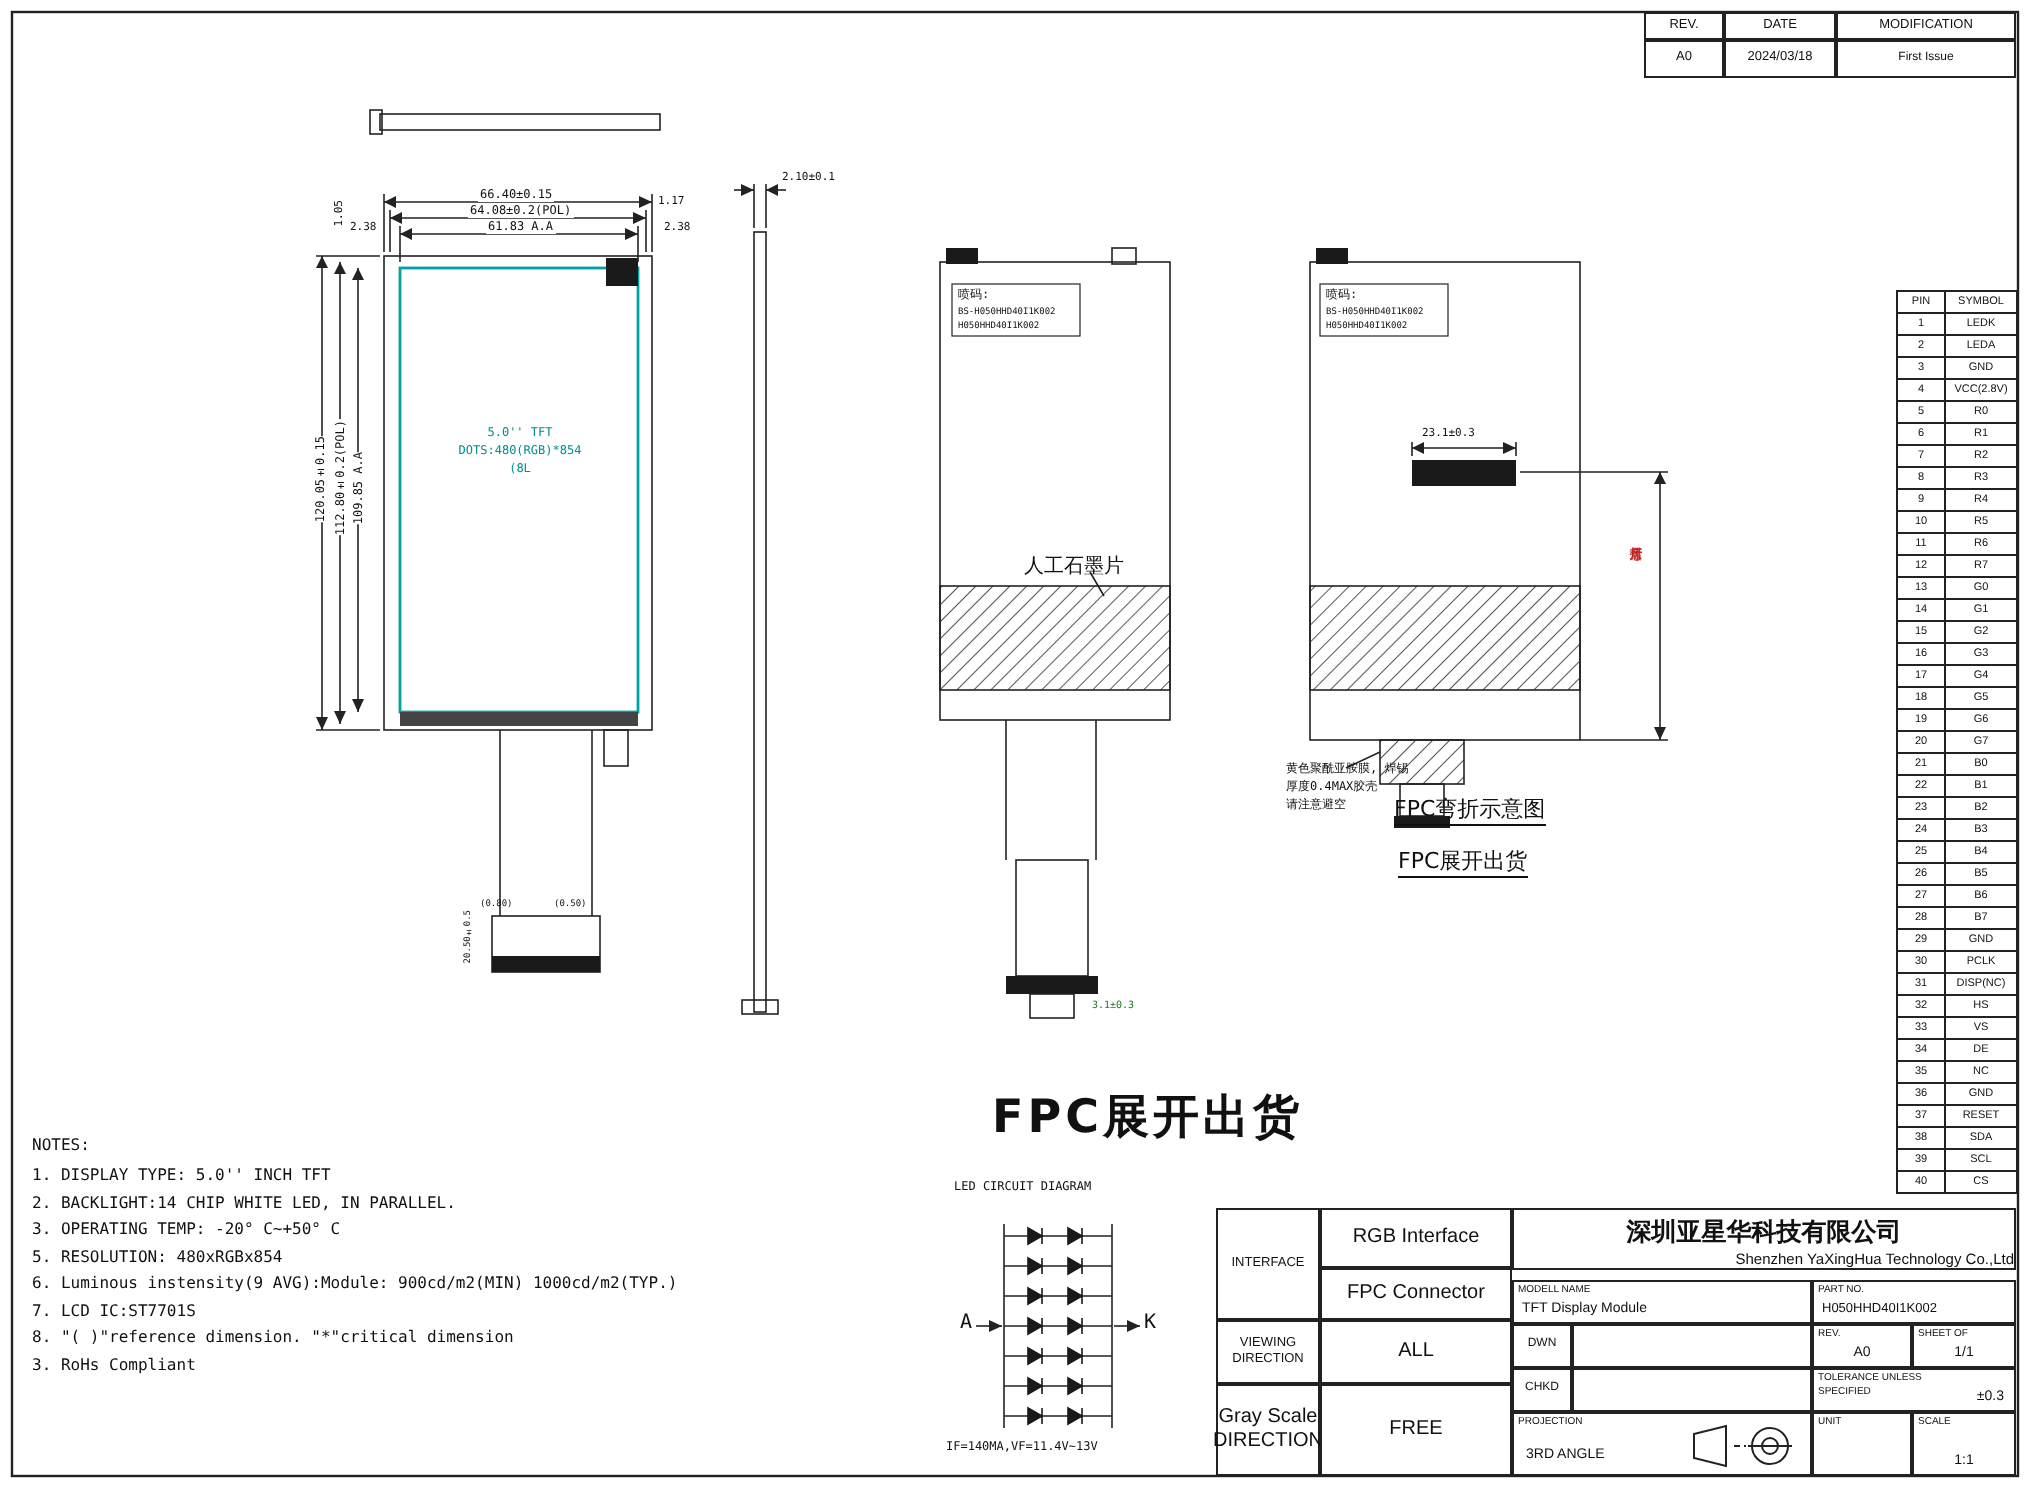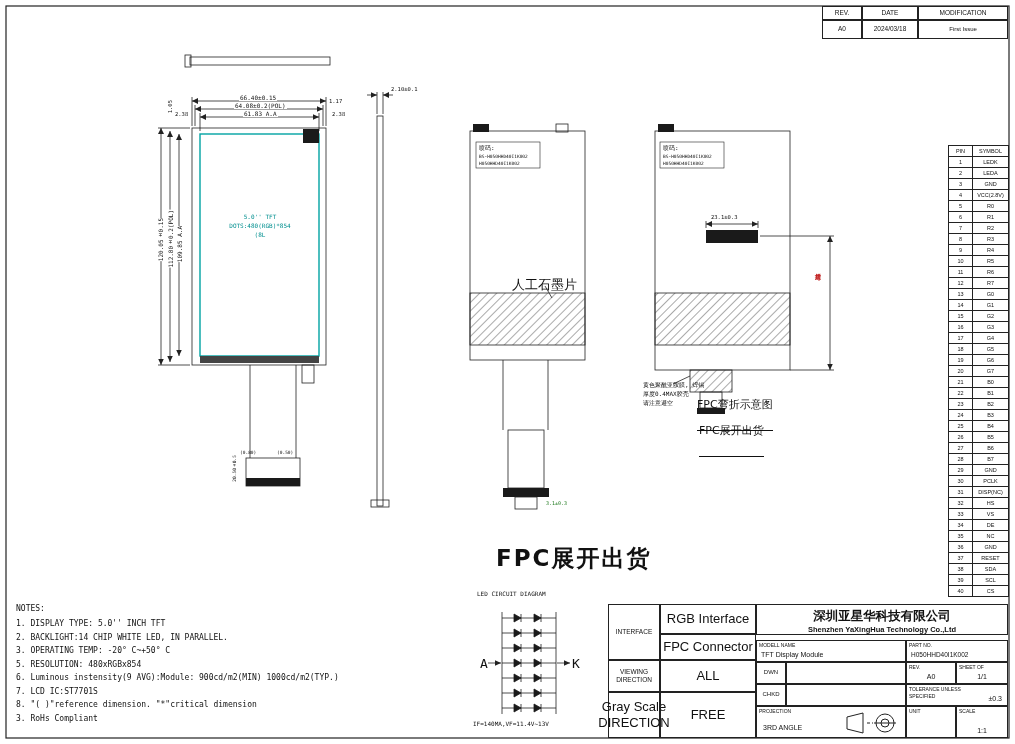--- a/index.html
+++ b/index.html
@@ -9,7 +9,7 @@
   .lbl{position:absolute;white-space:nowrap;font-family:"DejaVu Sans Mono",monospace;color:#111}
   .bg{background:#fff;padding:0 1px}
   .f45{font-size:4.5px}.f5{font-size:5px}.f55{font-size:5.5px}.f6{font-size:6px}
-  .f65{font-size:6.5px}.f7{font-size:13px}.f11{font-size:11px}
+  .f65{font-size:6.5px}.f7{font-size:10px}.f11{font-size:11px}
   .teal{color:#008f8f}.green{color:#1f7a1f}.red{color:#c22222}
   .vt{writing-mode:vertical-rl;transform:rotate(180deg)}
   .vtc{writing-mode:vertical-rl}

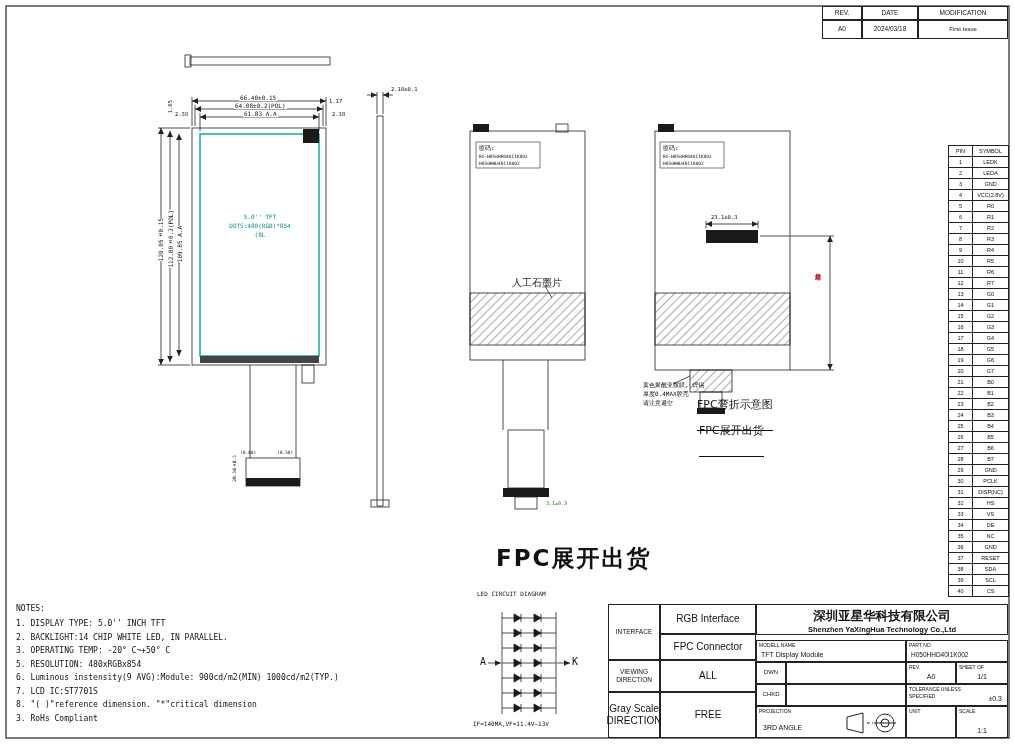--- a/index.html
+++ b/index.html
@@ -14,7 +14,7 @@
   .vt{writing-mode:vertical-rl;transform:rotate(180deg)}
   .vtc{writing-mode:vertical-rl}
   .ctr{text-align:center}
-  .ul{border-bottom:1px solid #111;padding-bottom:18px;font-family:"DejaVu Sans",sans-serif}
+  .ul{border-bottom:1px solid #111;padding-bottom:0;font-family:"DejaVu Sans",sans-serif}
   .bigcap{position:absolute;font-family:"DejaVu Sans",sans-serif;font-weight:bold;
     font-size:23px;letter-spacing:2px;white-space:nowrap}
   

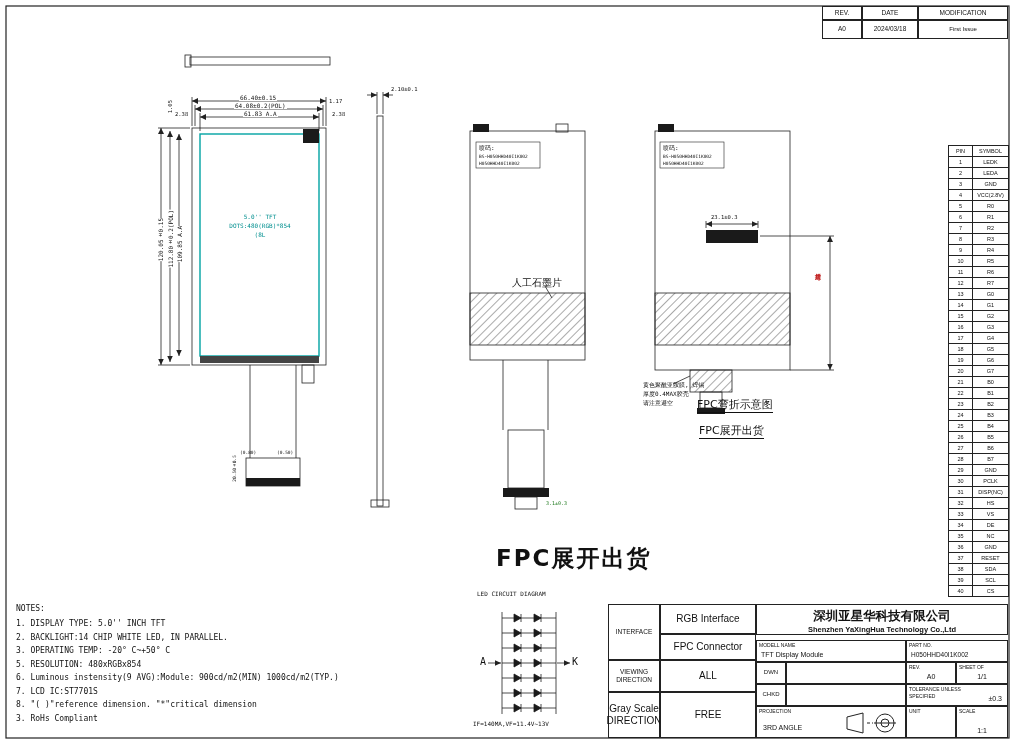--- a/index.html
+++ b/index.html
@@ -29,7 +29,7 @@
   #pin-table td,#pin-table th{border:1px solid #222;font-size:5.5px;font-weight:normal;
     height:10px;line-height:10px;padding:0 1px;text-align:center;width:24px}
   #pin-table td:last-child,#pin-table th:last-child{width:36px}
-  #notes-block{position:absolute;left:16px;top:604px;width:440px;
+  #notes-block{position:absolute;left:16px;top:568px;width:440px;
     font-family:"DejaVu Sans Mono",monospace;font-size:8px}
   #notes-block .note-title{font-size:8px;margin-bottom:4px}
   #notes-block .note-item{line-height:13.5px;white-space:nowrap}

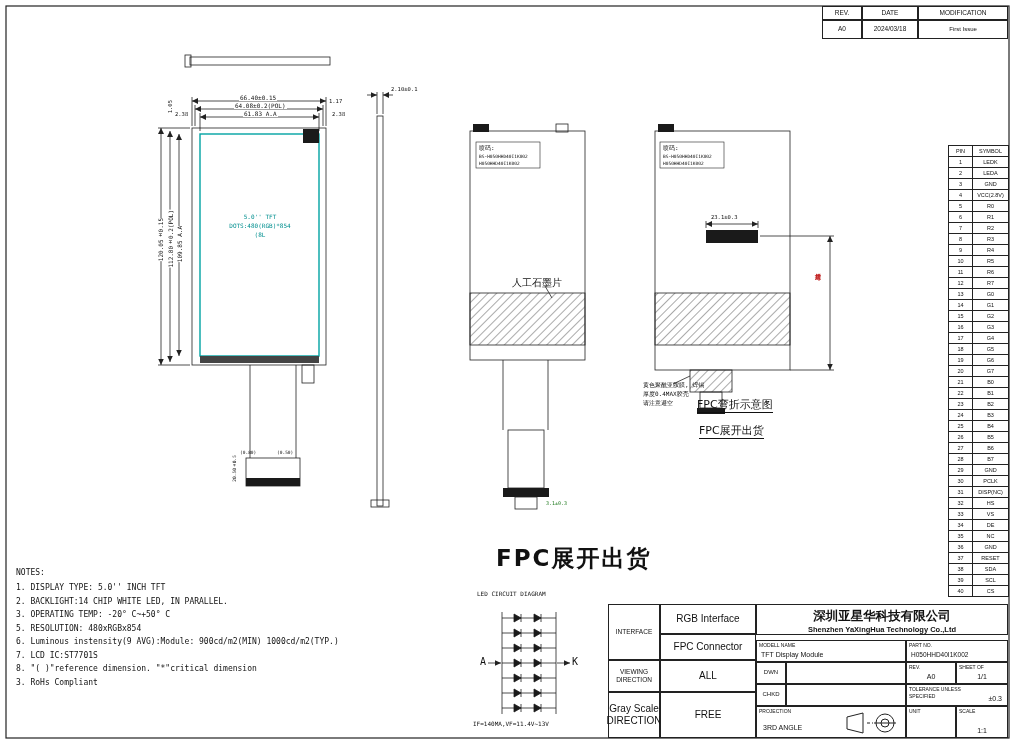--- a/index.html
+++ b/index.html
@@ -430,7 +430,7 @@
 
   <div class="cell" style="left:756px;top:604px;width:252px;height:31px">
     <div style="text-align:center;font-weight:bold;font-size:12.5px;margin-top:3px;font-family:'DejaVu Sans',sans-serif">深圳亚星华科技有限公司</div>
-    <div style="text-align:center;font-weight:bold;font-size:7.5px">Shenzhen YaXingHua Technology Co.,Ltd</div>
+    <div style="text-align:right;font-weight:normal;font-size:7.5px">Shenzhen YaXingHua Technology Co.,Ltd</div>
   </div>
 
   <div class="cell" style="left:756px;top:640px;width:150px;height:22px">

